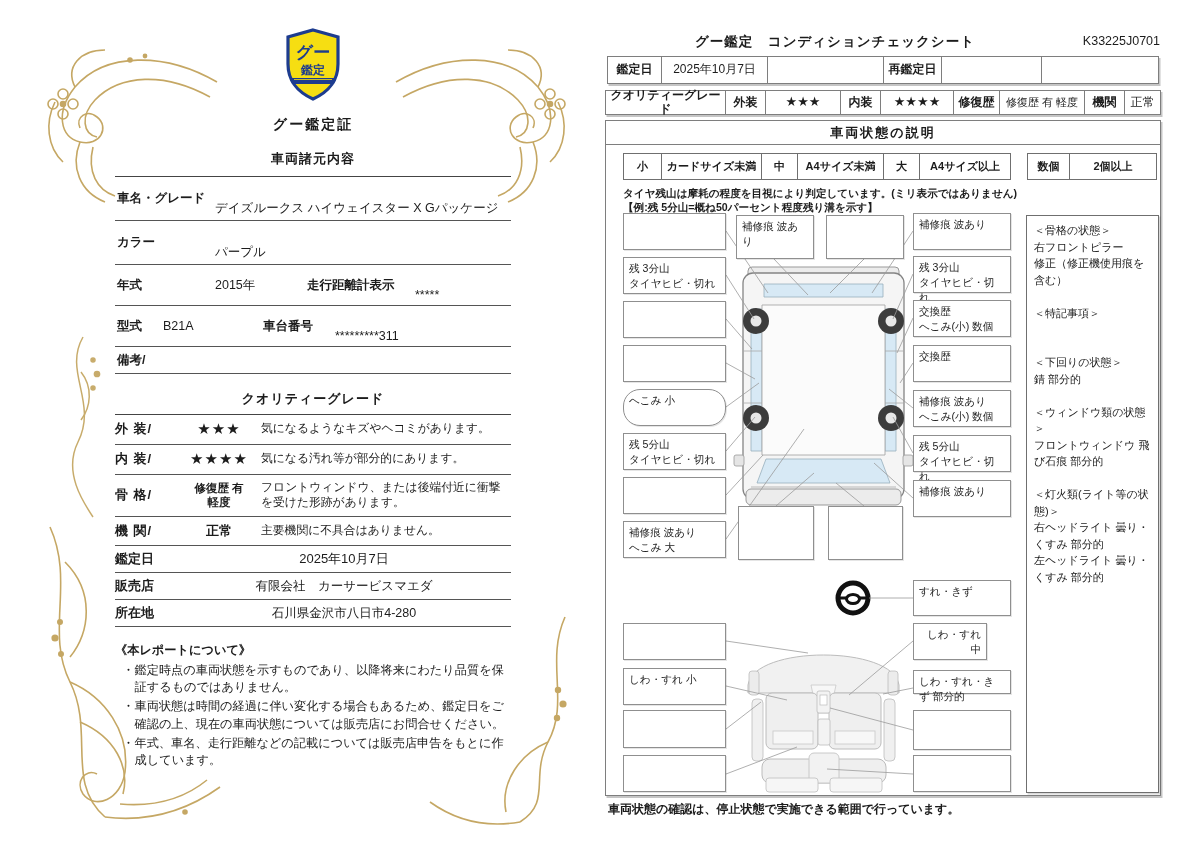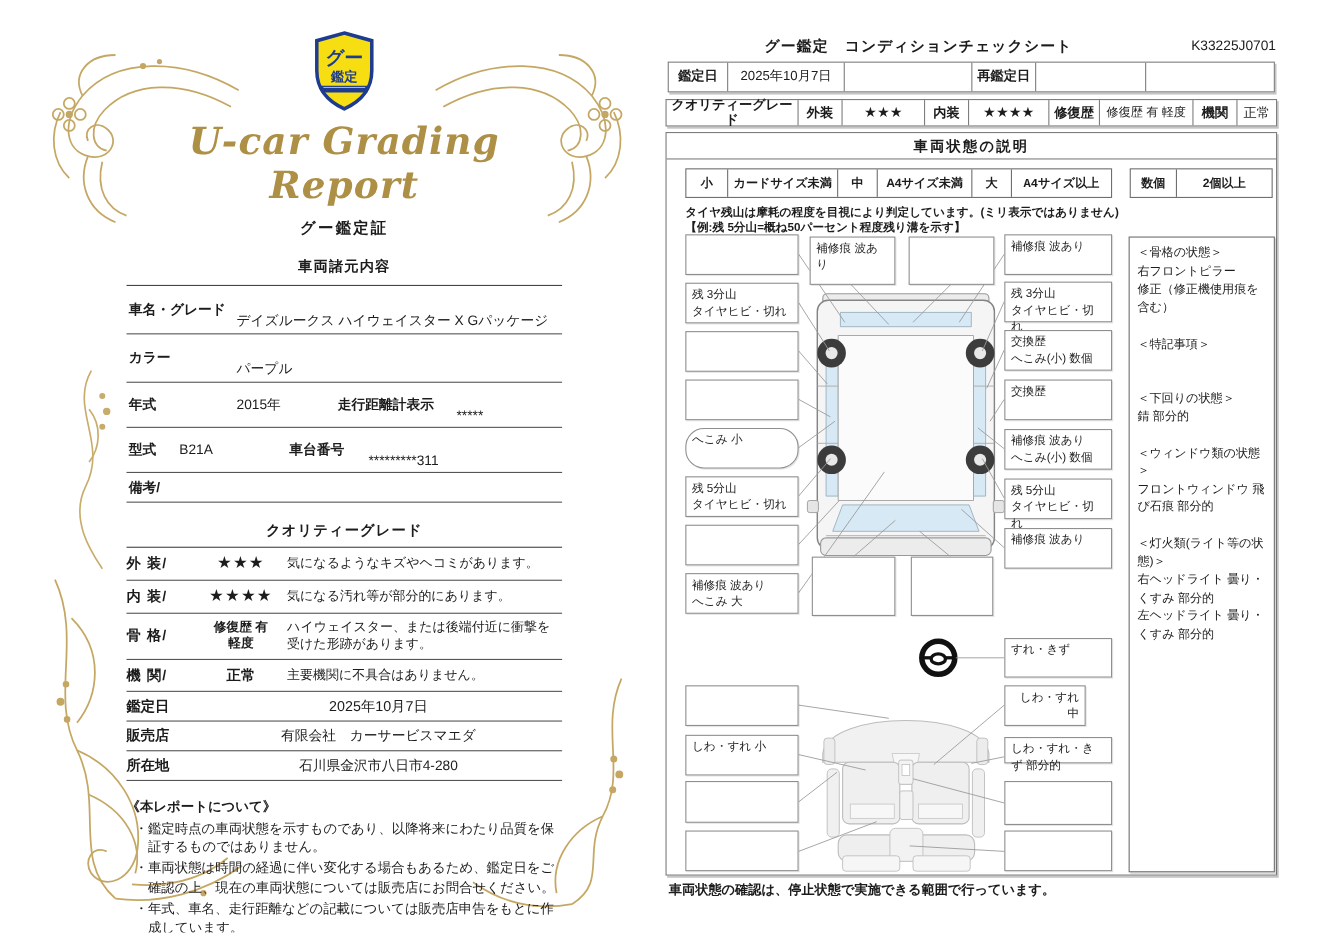--- a/index.html
+++ b/index.html
@@ -149,7 +149,6 @@
         </svg>
       </div>
 
-      <div class="lp-title">U-car Grading Report</div>
       <div class="lp-cert">グー鑑定証</div>
 
       <div class="sec-title">車両諸元内容</div>

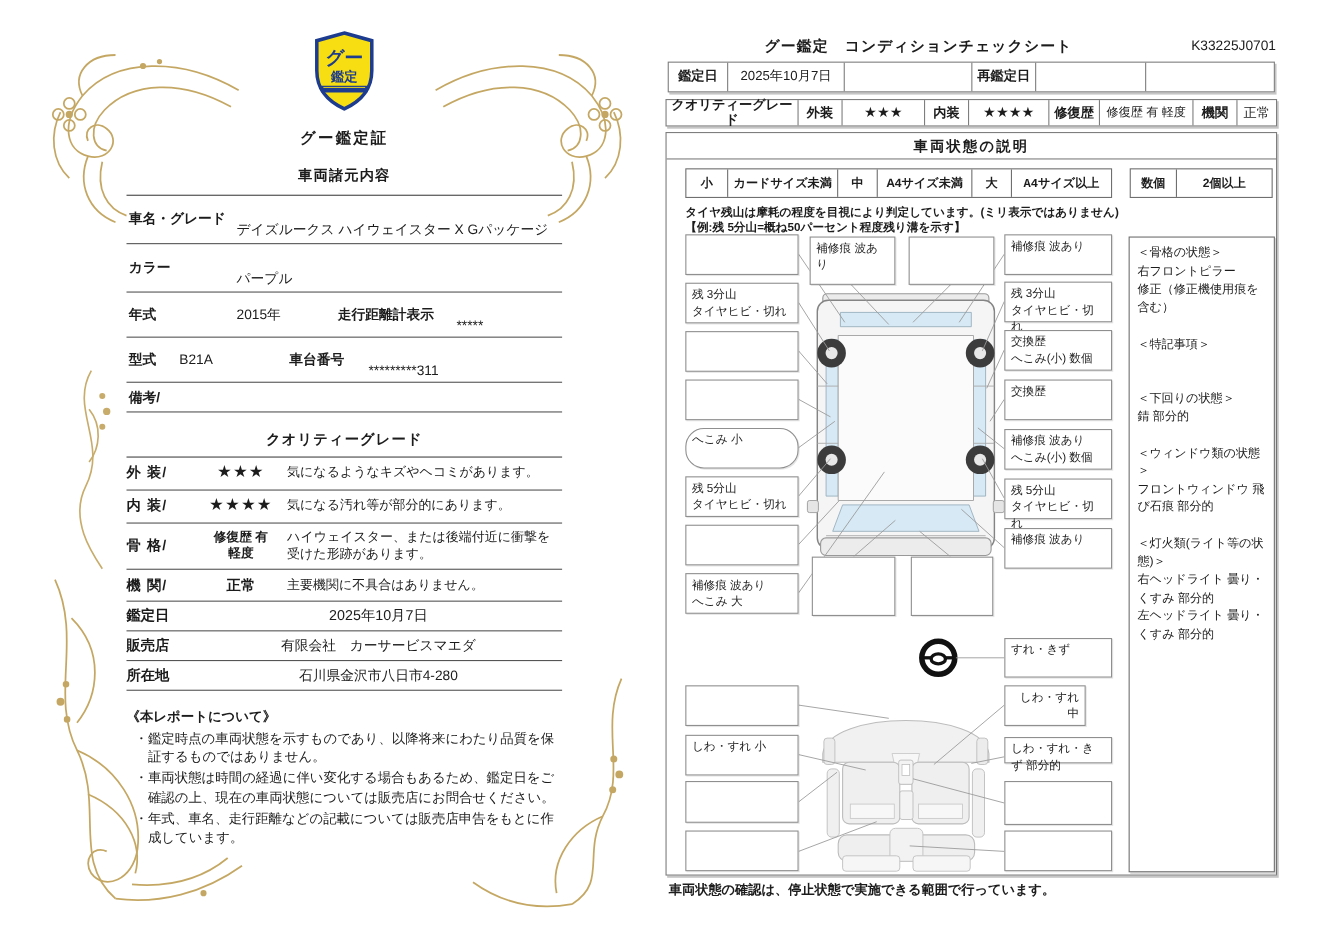--- a/index.html
+++ b/index.html
@@ -265,7 +265,7 @@
         <div class="lcell" style="width:36px;">中</div>
         <div class="lcell" style="width:86px;">A4サイズ未満</div>
         <div class="lcell" style="width:36px;">大</div>
-        <div class="lcell" style="width:90px;font-family:Liberation Mono, monospace;">A4サイズ以上</div>
+        <div class="lcell" style="width:90px;">A4サイズ以上</div>
       </div>
       <div class="legend" style="left:421px;top:32px;">
         <div class="lcell" style="width:42px;">数個</div>

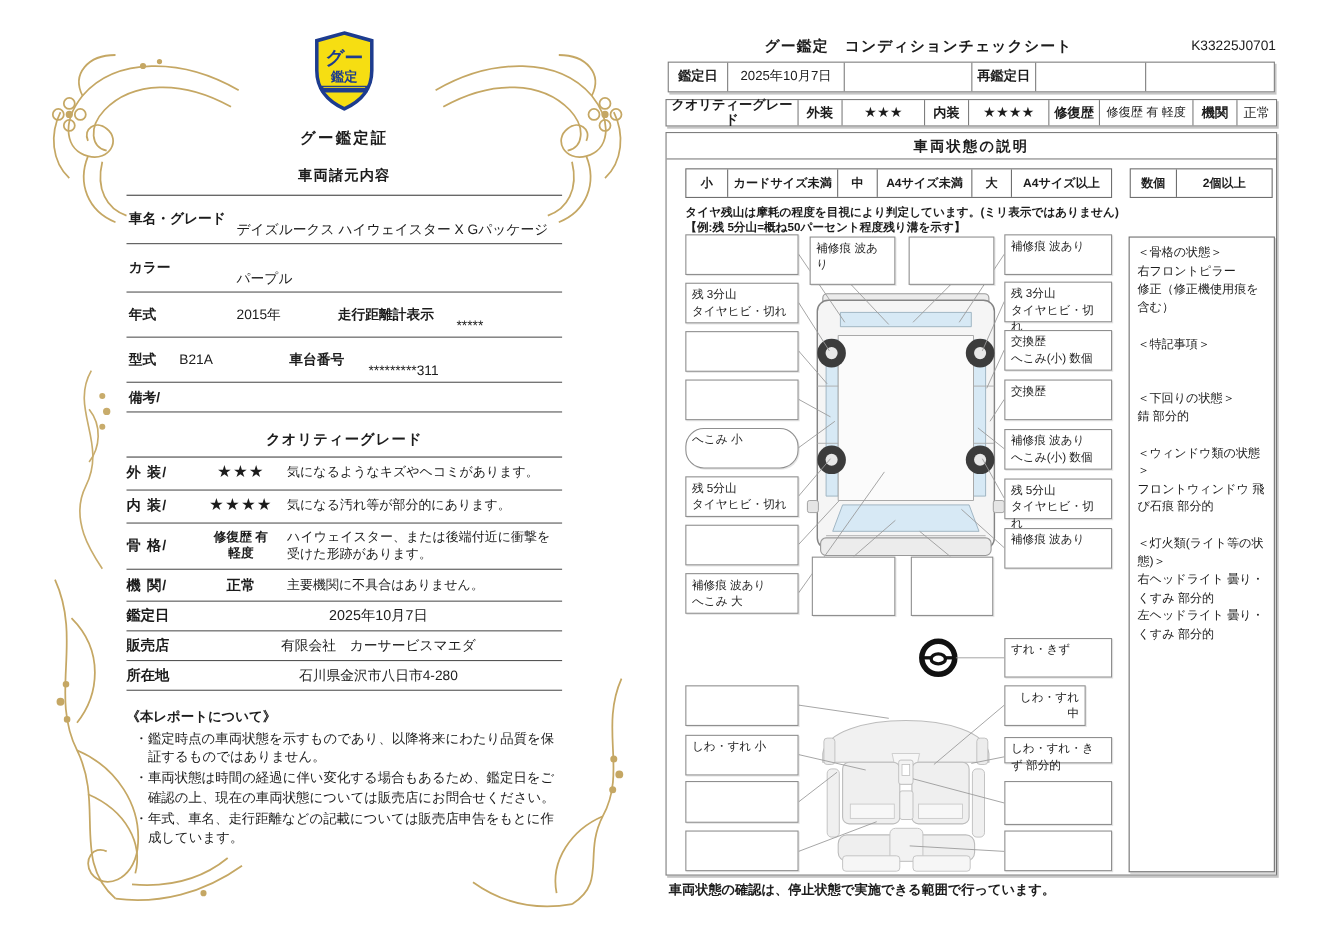--- a/index.html
+++ b/index.html
@@ -194,7 +194,7 @@
           <span class="glab">骨 格/</span>
           <span class="gval" style="font-size:11.5px;">修復歴 有
 軽度</span>
-          <span class="gdesc">ハイウェイスター、または後端付近に衝撃を受けた形跡があります。</span>
+          <span class="gdesc">フロントウィンドウ、または後端付近に衝撃を受けた形跡があります。</span>
         </div>
         <div class="grow">
           <span class="glab">機 関/</span>

